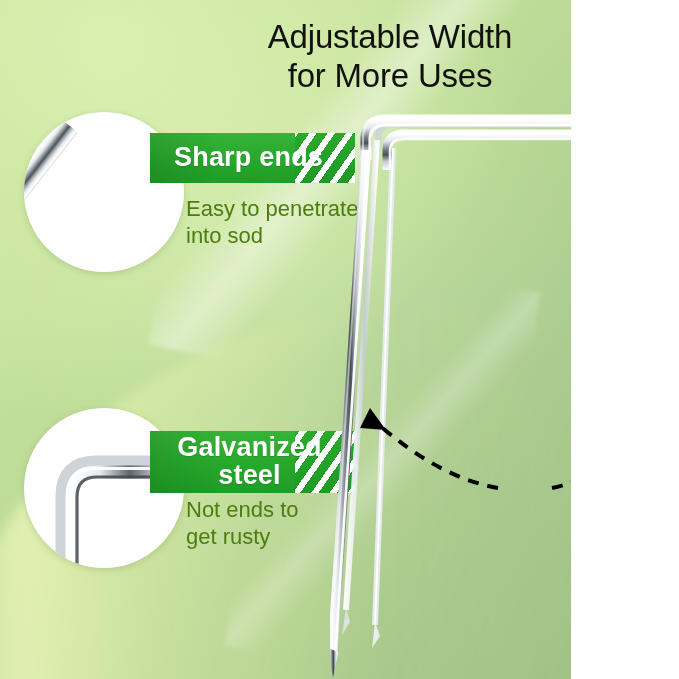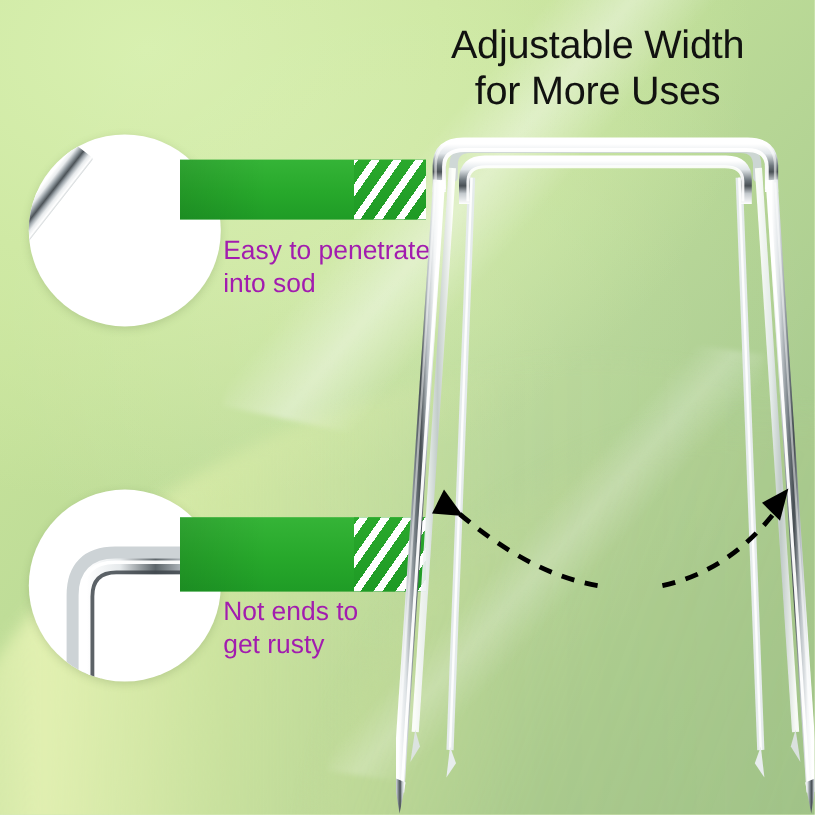--- a/index.html
+++ b/index.html
@@ -10,7 +10,7 @@
   }
   #stage {
     position: relative;
-    width: 679px; height: 679px;
+    width: 571px; height: 679px;
     overflow: hidden;
     background: #c9e6a2;
   }

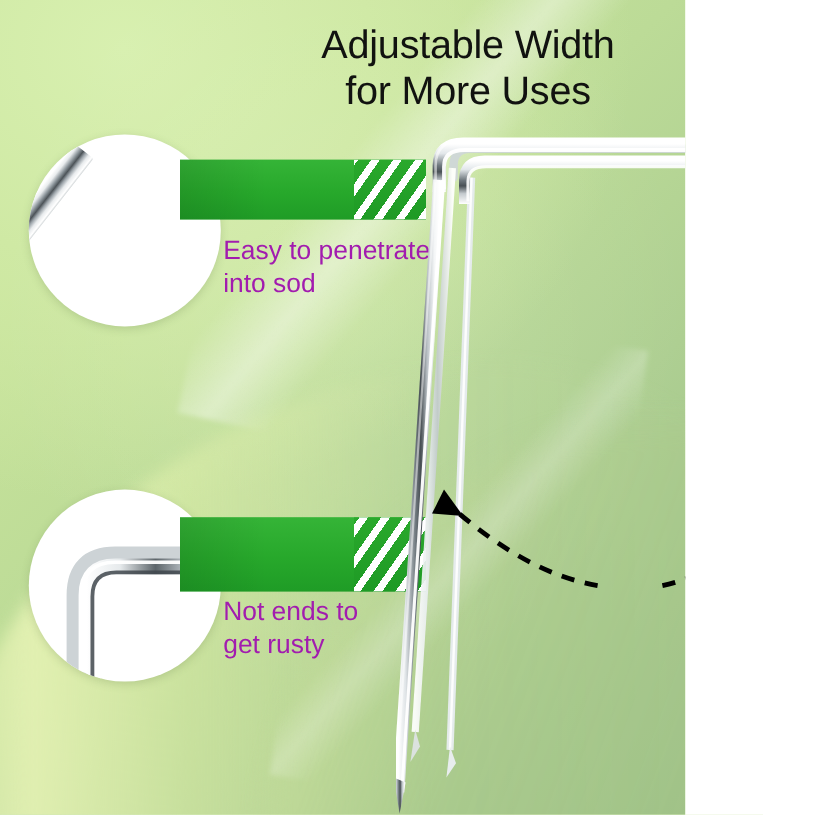--- a/index.html
+++ b/index.html
@@ -190,6 +190,7 @@
 
     <div class="banner" style="left:150px; top:133px; width:205px;">
       <div class="shade"></div>
+      <div class="btext">Sharp ends</div>
       <div class="stripes"></div>
     </div>
 

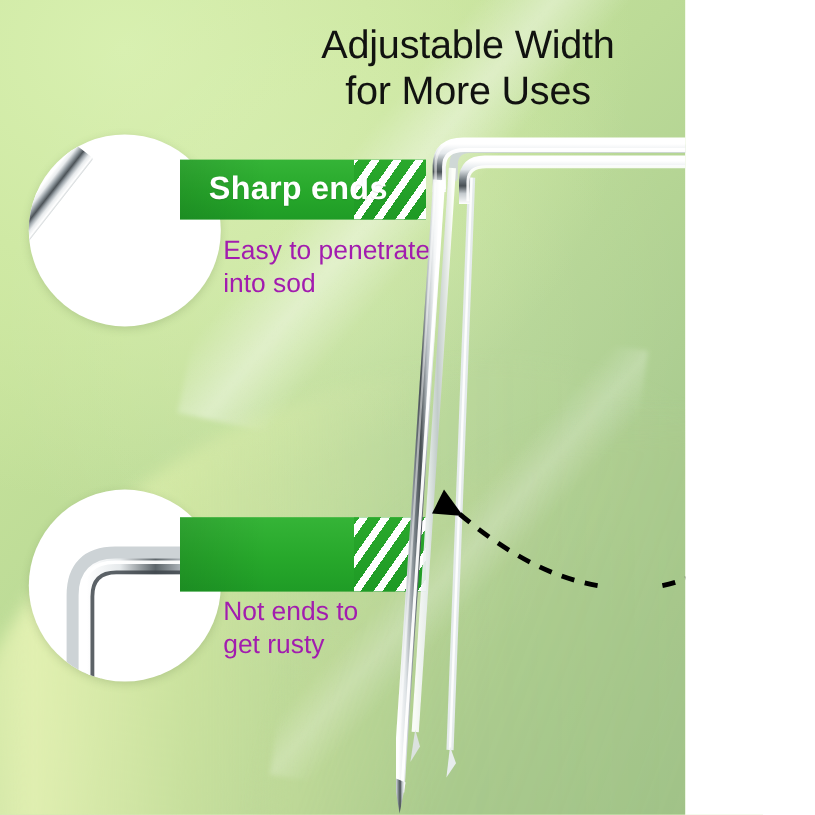--- a/index.html
+++ b/index.html
@@ -148,7 +148,7 @@
 
   .desc {
     position: absolute;
-    color: #a21caf;
+    color: #4d7c0f;
     font-size: 22px;
     line-height: 1.22;
     white-space: pre-line;

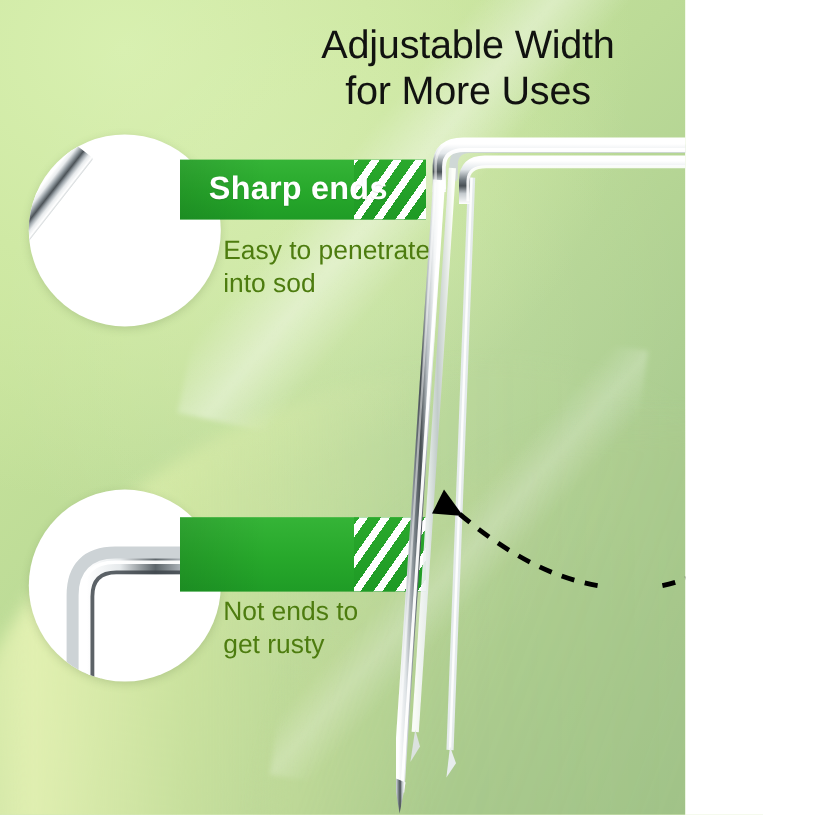--- a/index.html
+++ b/index.html
@@ -230,6 +230,8 @@
 
     <div class="banner two-line" style="left:150px; top:431px; width:205px;">
       <div class="shade"></div>
+      <div class="btext">Galvanized
+steel</div>
       <div class="stripes"></div>
     </div>
 

